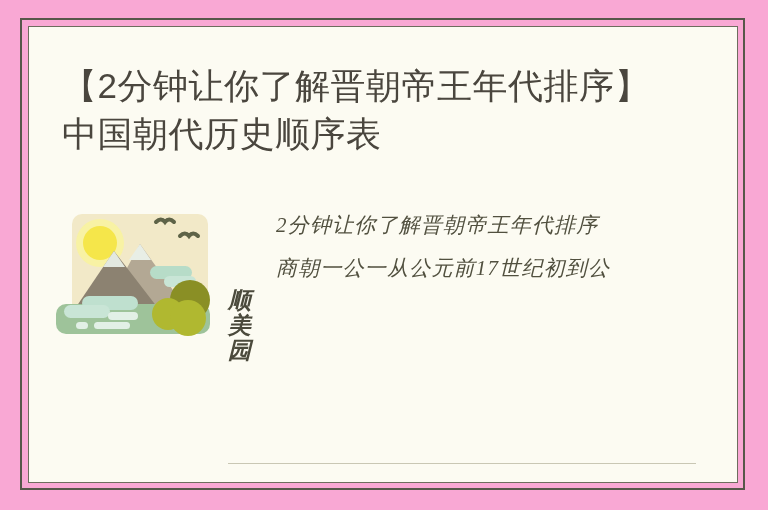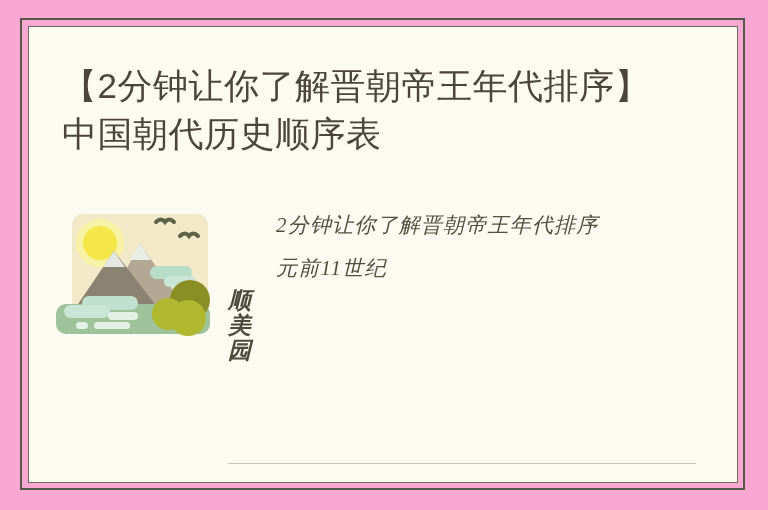--- a/index.html
+++ b/index.html
@@ -172,6 +172,7 @@
 
     <div id="body-text">
       <div class="body-line">2分钟让你了解晋朝帝王年代排序</div>
+      <div class="body-line">商朝一公一从公元前17世纪初到公</div>
       <div class="body-line">元前11世纪</div>
     </div>
 

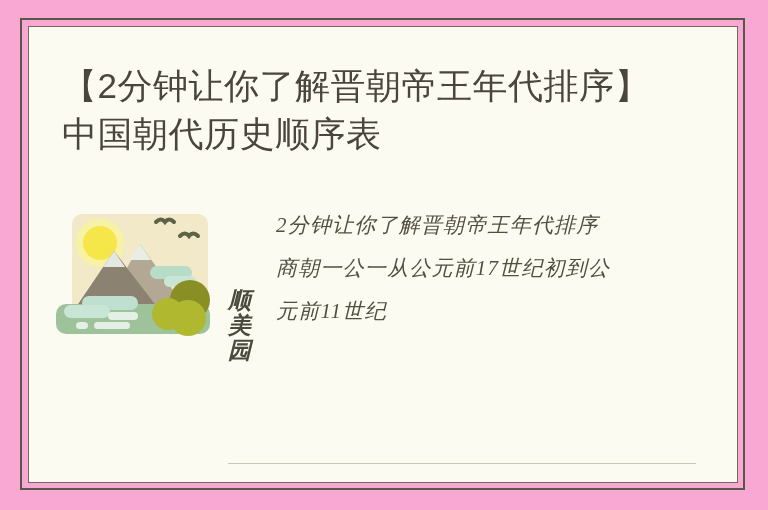--- a/index.html
+++ b/index.html
@@ -173,7 +173,6 @@
     <div id="body-text">
       <div class="body-line">2分钟让你了解晋朝帝王年代排序</div>
       <div class="body-line">商朝一公一从公元前17世纪初到公</div>
-      <div class="body-line">元前11世纪</div>
     </div>
 
     <div id="watermark">

